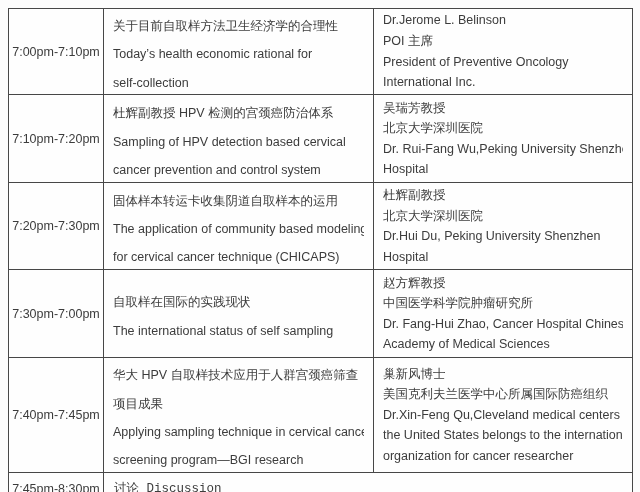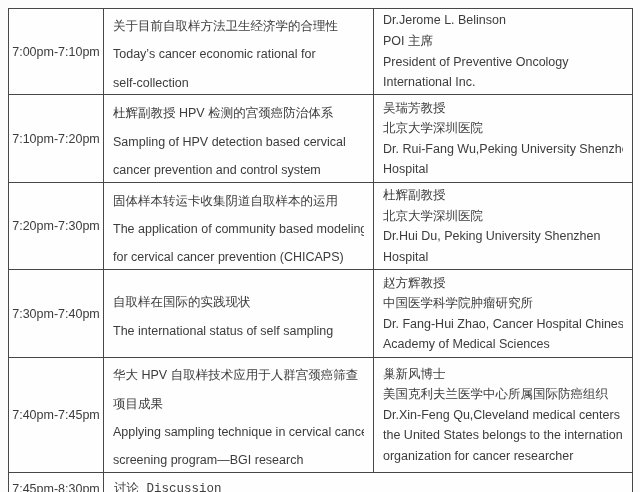--- a/index.html
+++ b/index.html
@@ -70,7 +70,7 @@
       </td>
       <td class="topic">
         <div class="line zh">关于目前自取样方法卫生经济学的合理性</div>
-        <div class="line">Today’s cancer economic rational for</div>
+        <div class="line">Today’s health economic rational for</div>
         <div class="line">self-collection</div>
       </td>
       <td class="speaker">

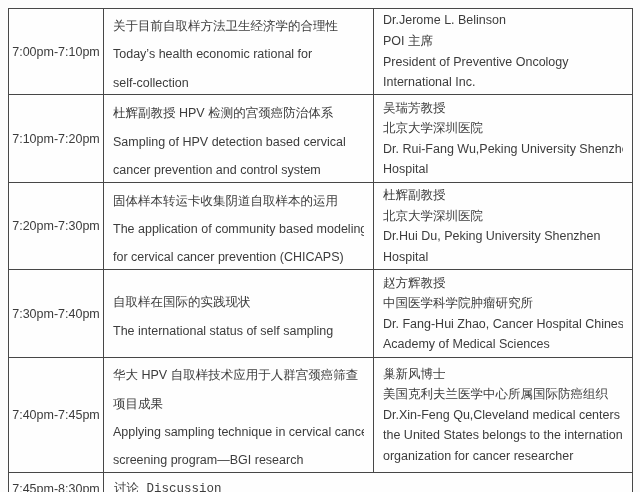--- a/index.html
+++ b/index.html
@@ -105,7 +105,7 @@
       <td class="topic">
         <div class="line zh">固体样本转运卡收集阴道自取样本的运用</div>
         <div class="line j">The application of community based modeling</div>
-        <div class="line">for cervical cancer prevention (CHICAPS)</div>
+        <div class="line">for cervical cancer technique (CHICAPS)</div>
       </td>
       <td class="speaker">
         <div class="line">杜辉副教授</div>

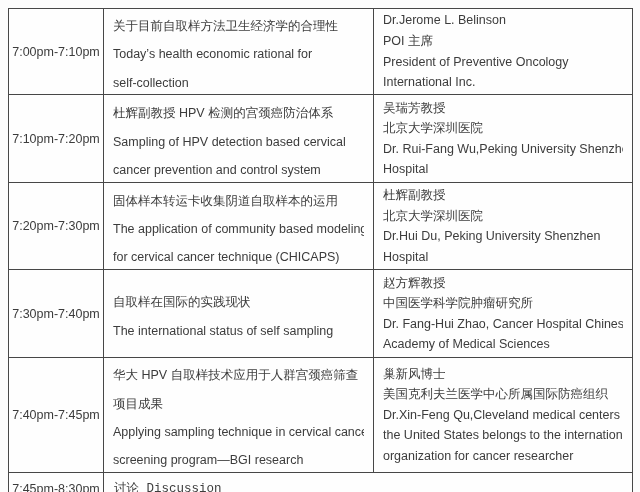--- a/index.html
+++ b/index.html
@@ -117,7 +117,7 @@
 
     <tr class="r4">
       <td class="time">
-        <span>7:30pm-7:40pm</span>
+        <span>7:30pm-7:00pm</span>
       </td>
       <td class="topic">
         <div class="line zh">自取样在国际的实践现状</div>

